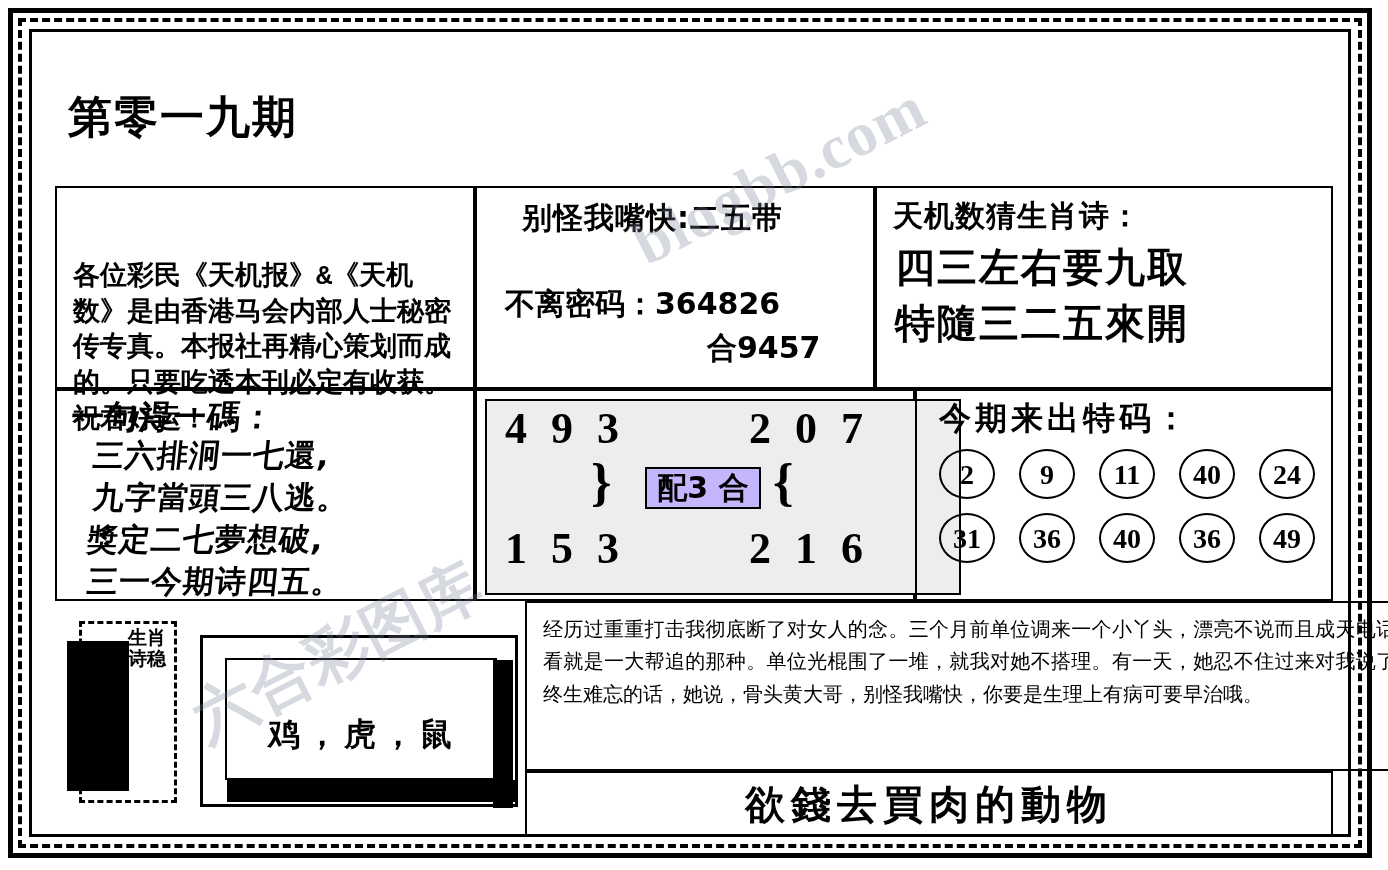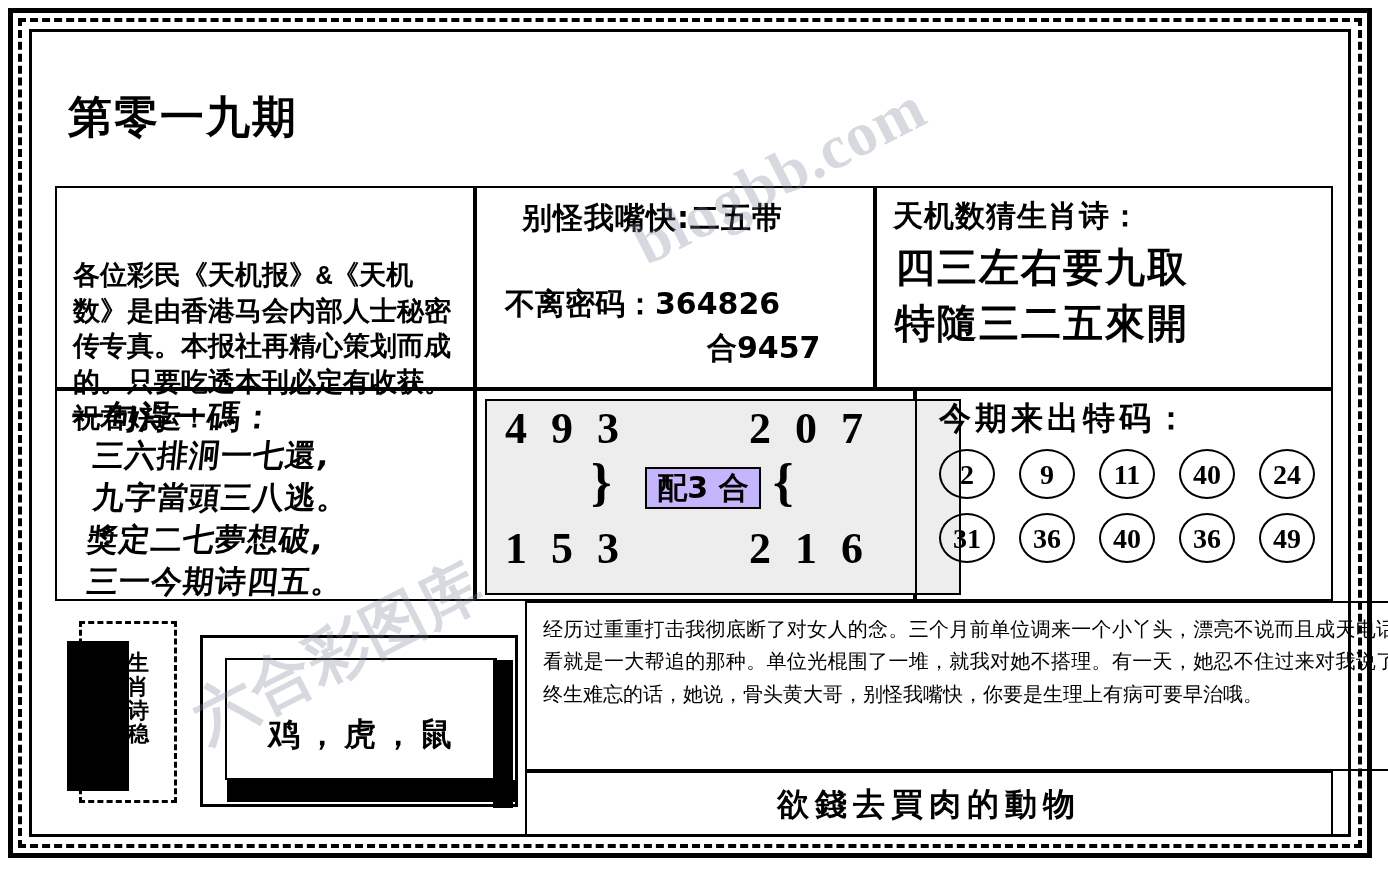--- a/index.html
+++ b/index.html
@@ -278,10 +278,9 @@
     width: 40px;
     font-family: "DejaVu Sans", sans-serif;
     font-weight: bold;
-    font-size: 22px;
+    font-size: 19px;
     line-height: 1.08;
-    text-align: left;
-    margin-top: 24px;
+    text-align: center;
   }
   .plate {
     position: absolute;

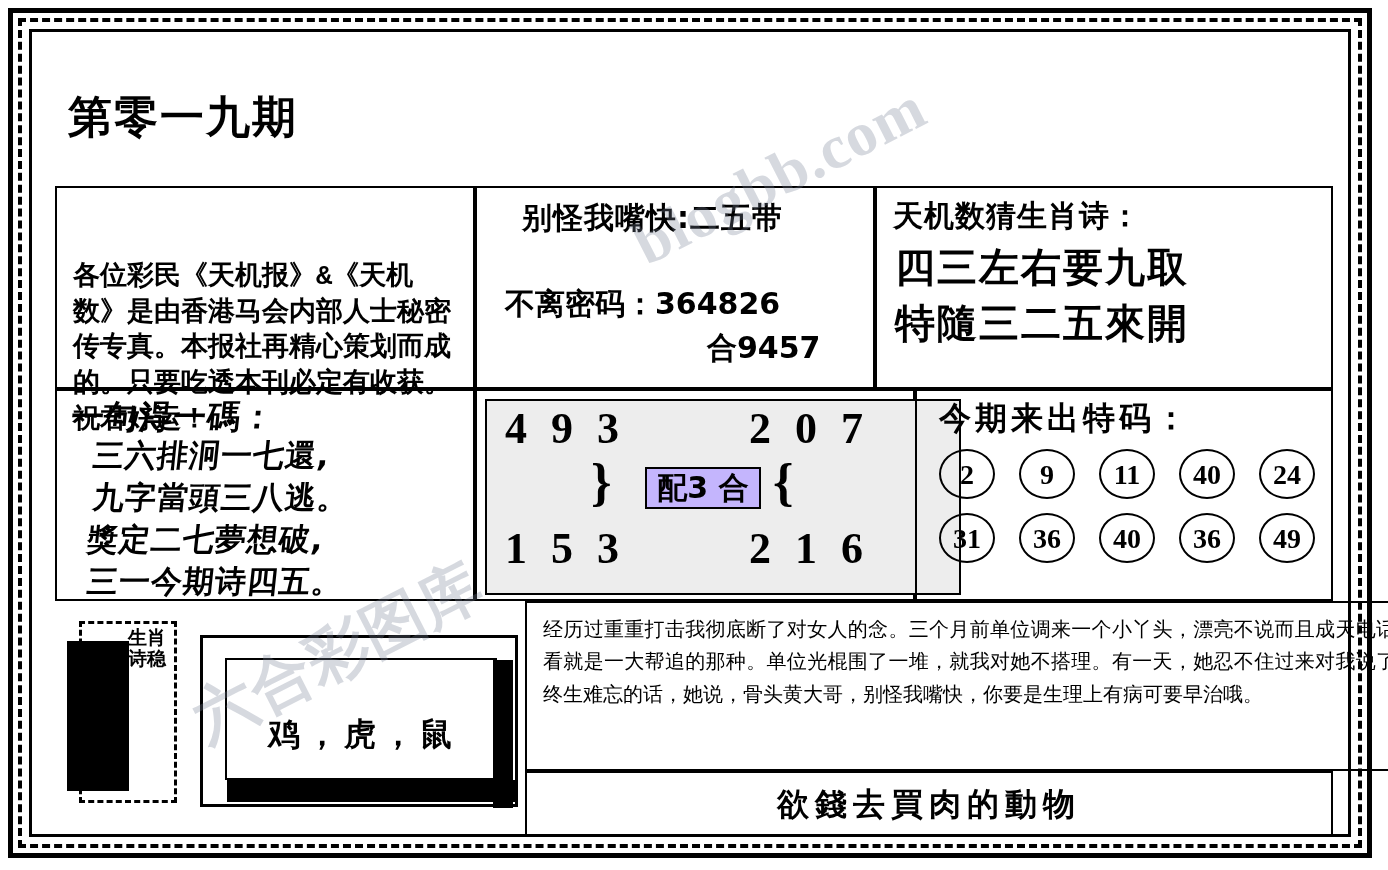--- a/index.html
+++ b/index.html
@@ -341,7 +341,7 @@
     line-height: 62px;
     font-family: "DejaVu Sans", sans-serif;
     font-weight: bold;
-    font-size: 32px;
+    font-size: 40px;
     letter-spacing: 6px;
   }
 </style>

